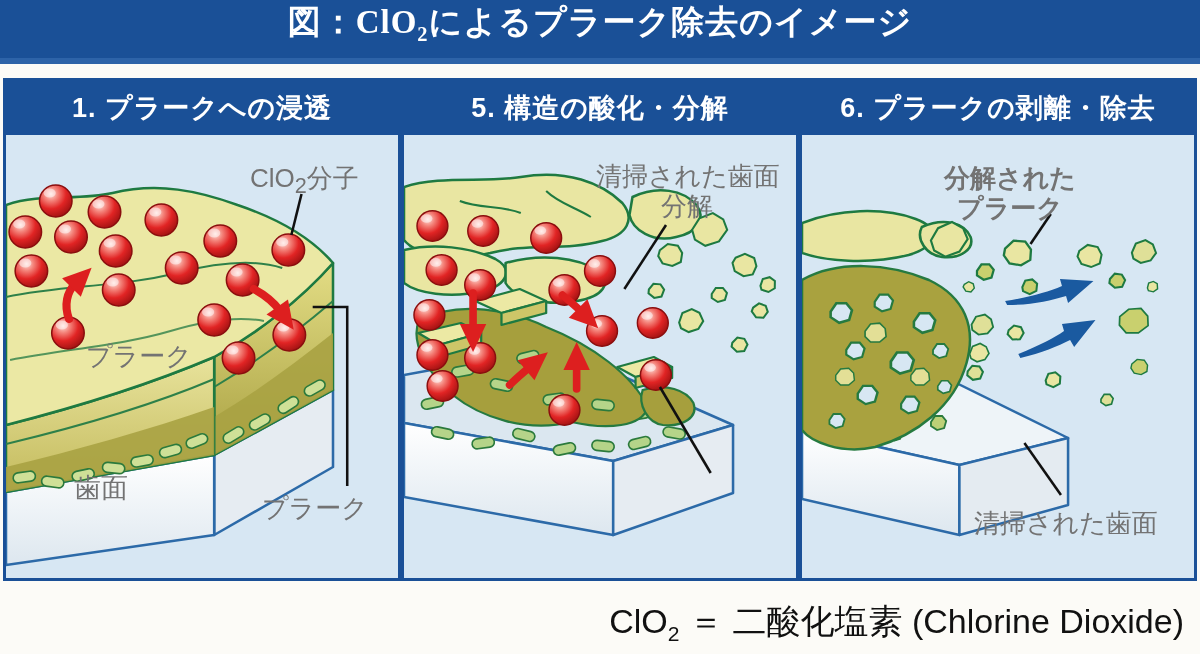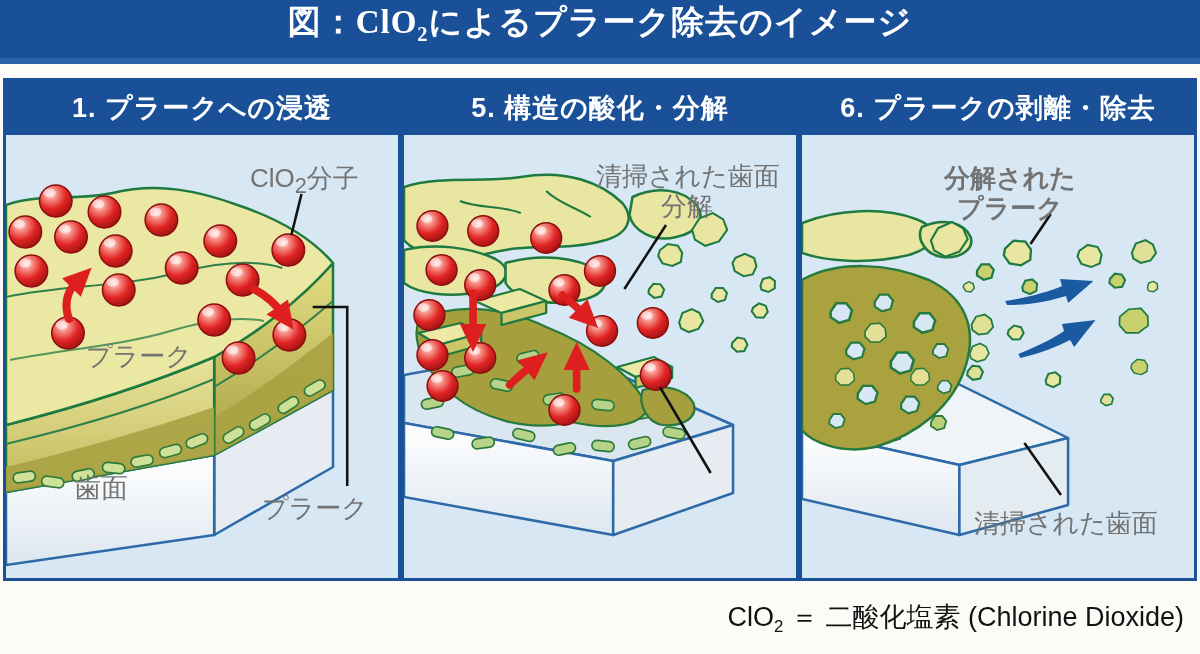--- a/index.html
+++ b/index.html
@@ -18,7 +18,7 @@
   .lbl{position:absolute;color:#737373;font-size:26px;line-height:1.14;white-space:nowrap;}
   .lbl.center{text-align:center;}
   .lbl.big{font-size:27px;}
-  .footer{margin-top:18px;text-align:right;padding-right:16px;font-size:27px;color:#111111;}
+  .footer{margin-top:18px;text-align:right;padding-right:16px;font-size:34px;color:#111111;}
 </style>
 </head>
 <body>

